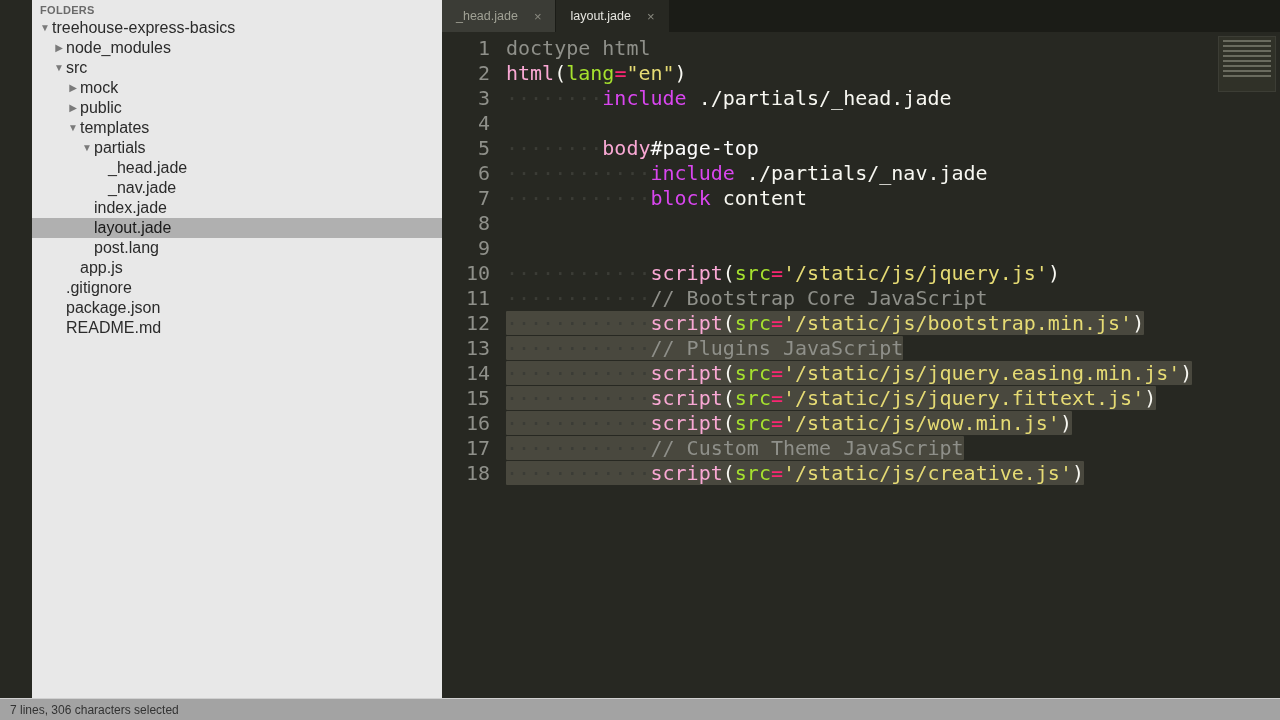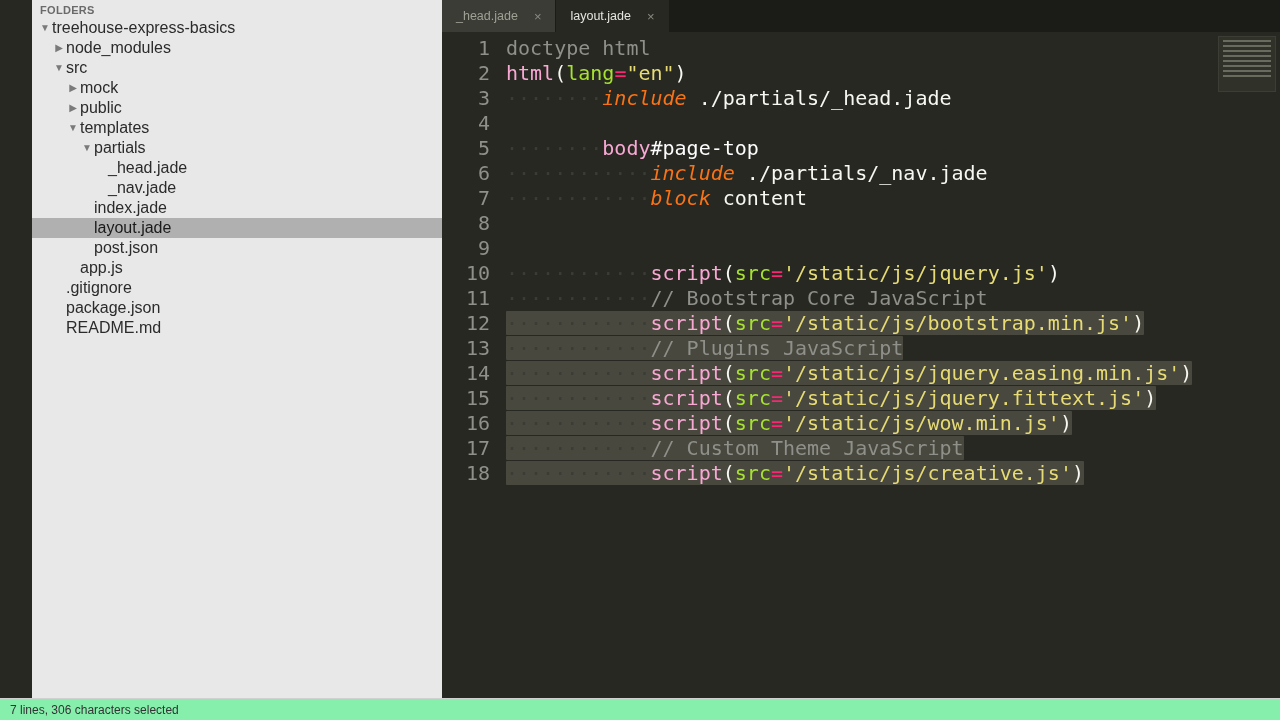--- a/index.html
+++ b/index.html
@@ -132,7 +132,7 @@
 }
 
 .t-key   { color: #f9a8d4; }   
-.t-include { color: #f97316; font-style: italic; } 
+.t-include { color: #d946ef; } 
 .t-doctype { color: #8f908a; }  
 .t-str   { color: #e6db74; }   
 .t-attr  { color: #a6e22e; }   

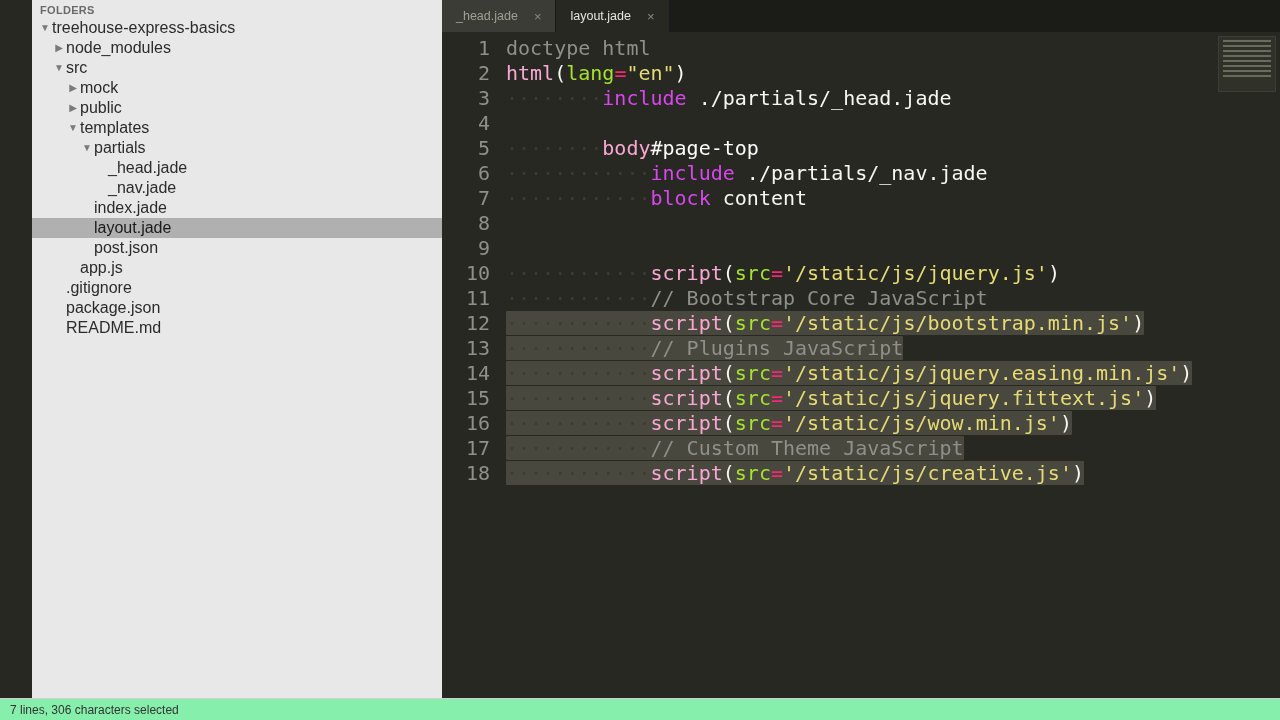--- a/index.html
+++ b/index.html
@@ -226,7 +226,7 @@
         </div>
         <div class="tree-row ind-3">
           <span class="arrow"></span>
-          <span class="label">post.json</span>
+          <span class="label">post.lang</span>
         </div>
         <div class="tree-row ind-2">
           <span class="arrow"></span>

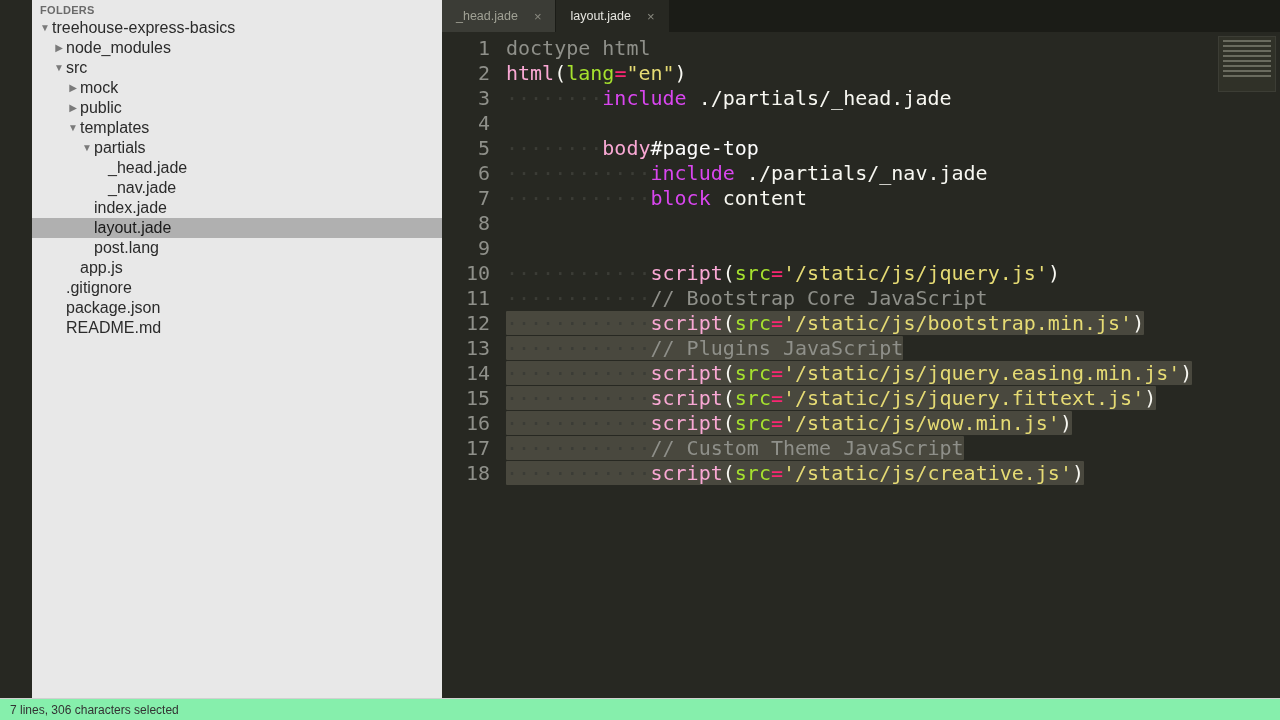--- a/index.html
+++ b/index.html
@@ -161,7 +161,7 @@
 
 .statusbar {
   height: 22px;
-  background: #86efac;
+  background: #a3a3a3;
   color: #333;
   font-size: 12px;
   display: flex;

